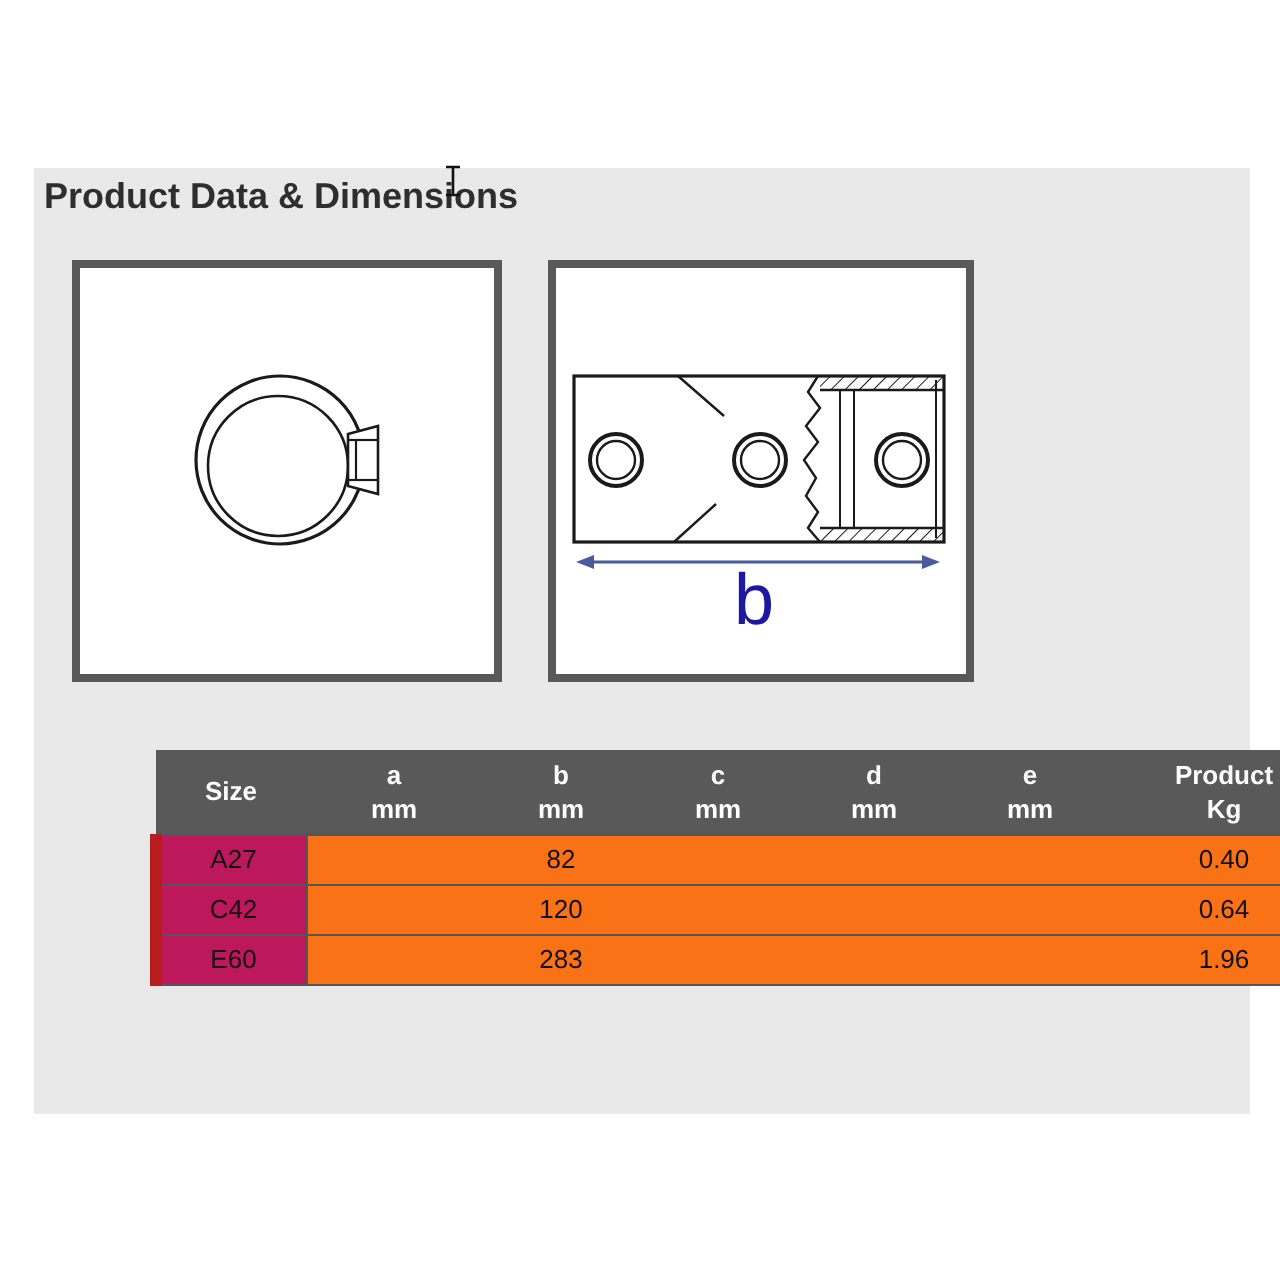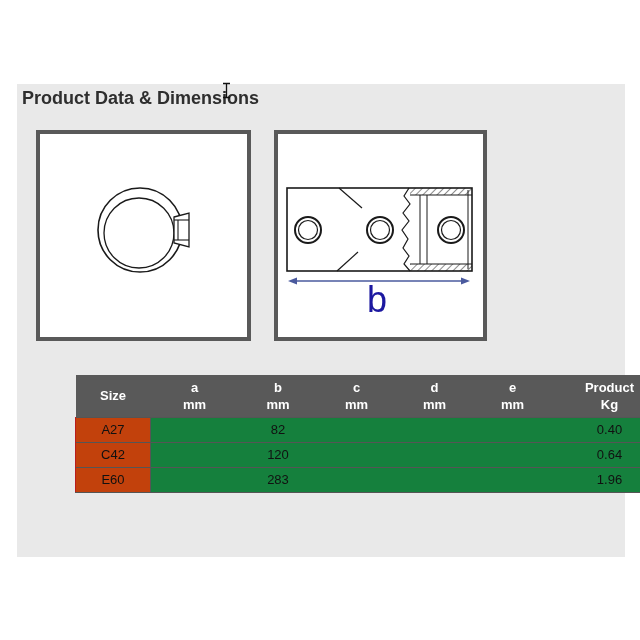--- a/index.html
+++ b/index.html
@@ -42,8 +42,8 @@
   }
   table.product tbody tr:last-child td{border-bottom:1px solid #555555;}
   table.product td.size-cell{
-    background:#c2410c;
-    border-left:1px solid #b91c1c;border-right:1px solid #555555;
+    background:#be185d;
+    border-left:6px solid #b91c1c;border-right:1px solid #555555;
   }
 </style>
 </head>

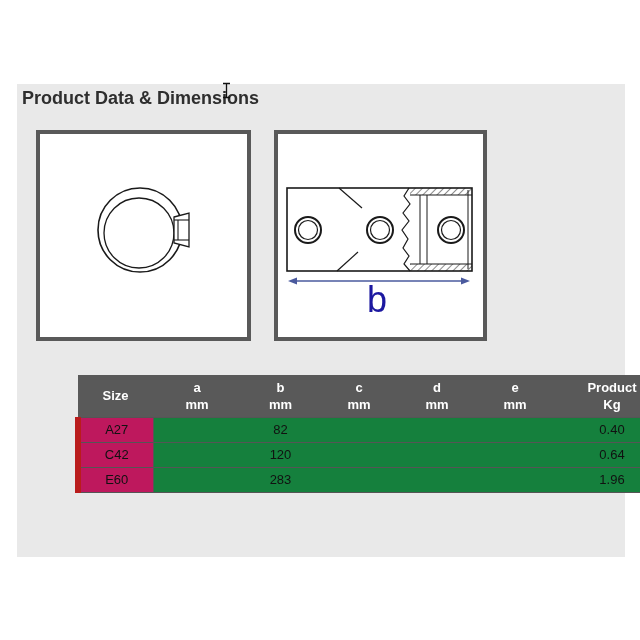--- a/index.html
+++ b/index.html
@@ -38,7 +38,7 @@
   table.product tbody tr{height:25px;}
   table.product td{
     padding:0;text-align:center;vertical-align:middle;
-    background:#15803d;border-top:1px solid #555555;
+    background:#f97316;border-top:1px solid #555555;
   }
   table.product tbody tr:last-child td{border-bottom:1px solid #555555;}
   table.product td.size-cell{

